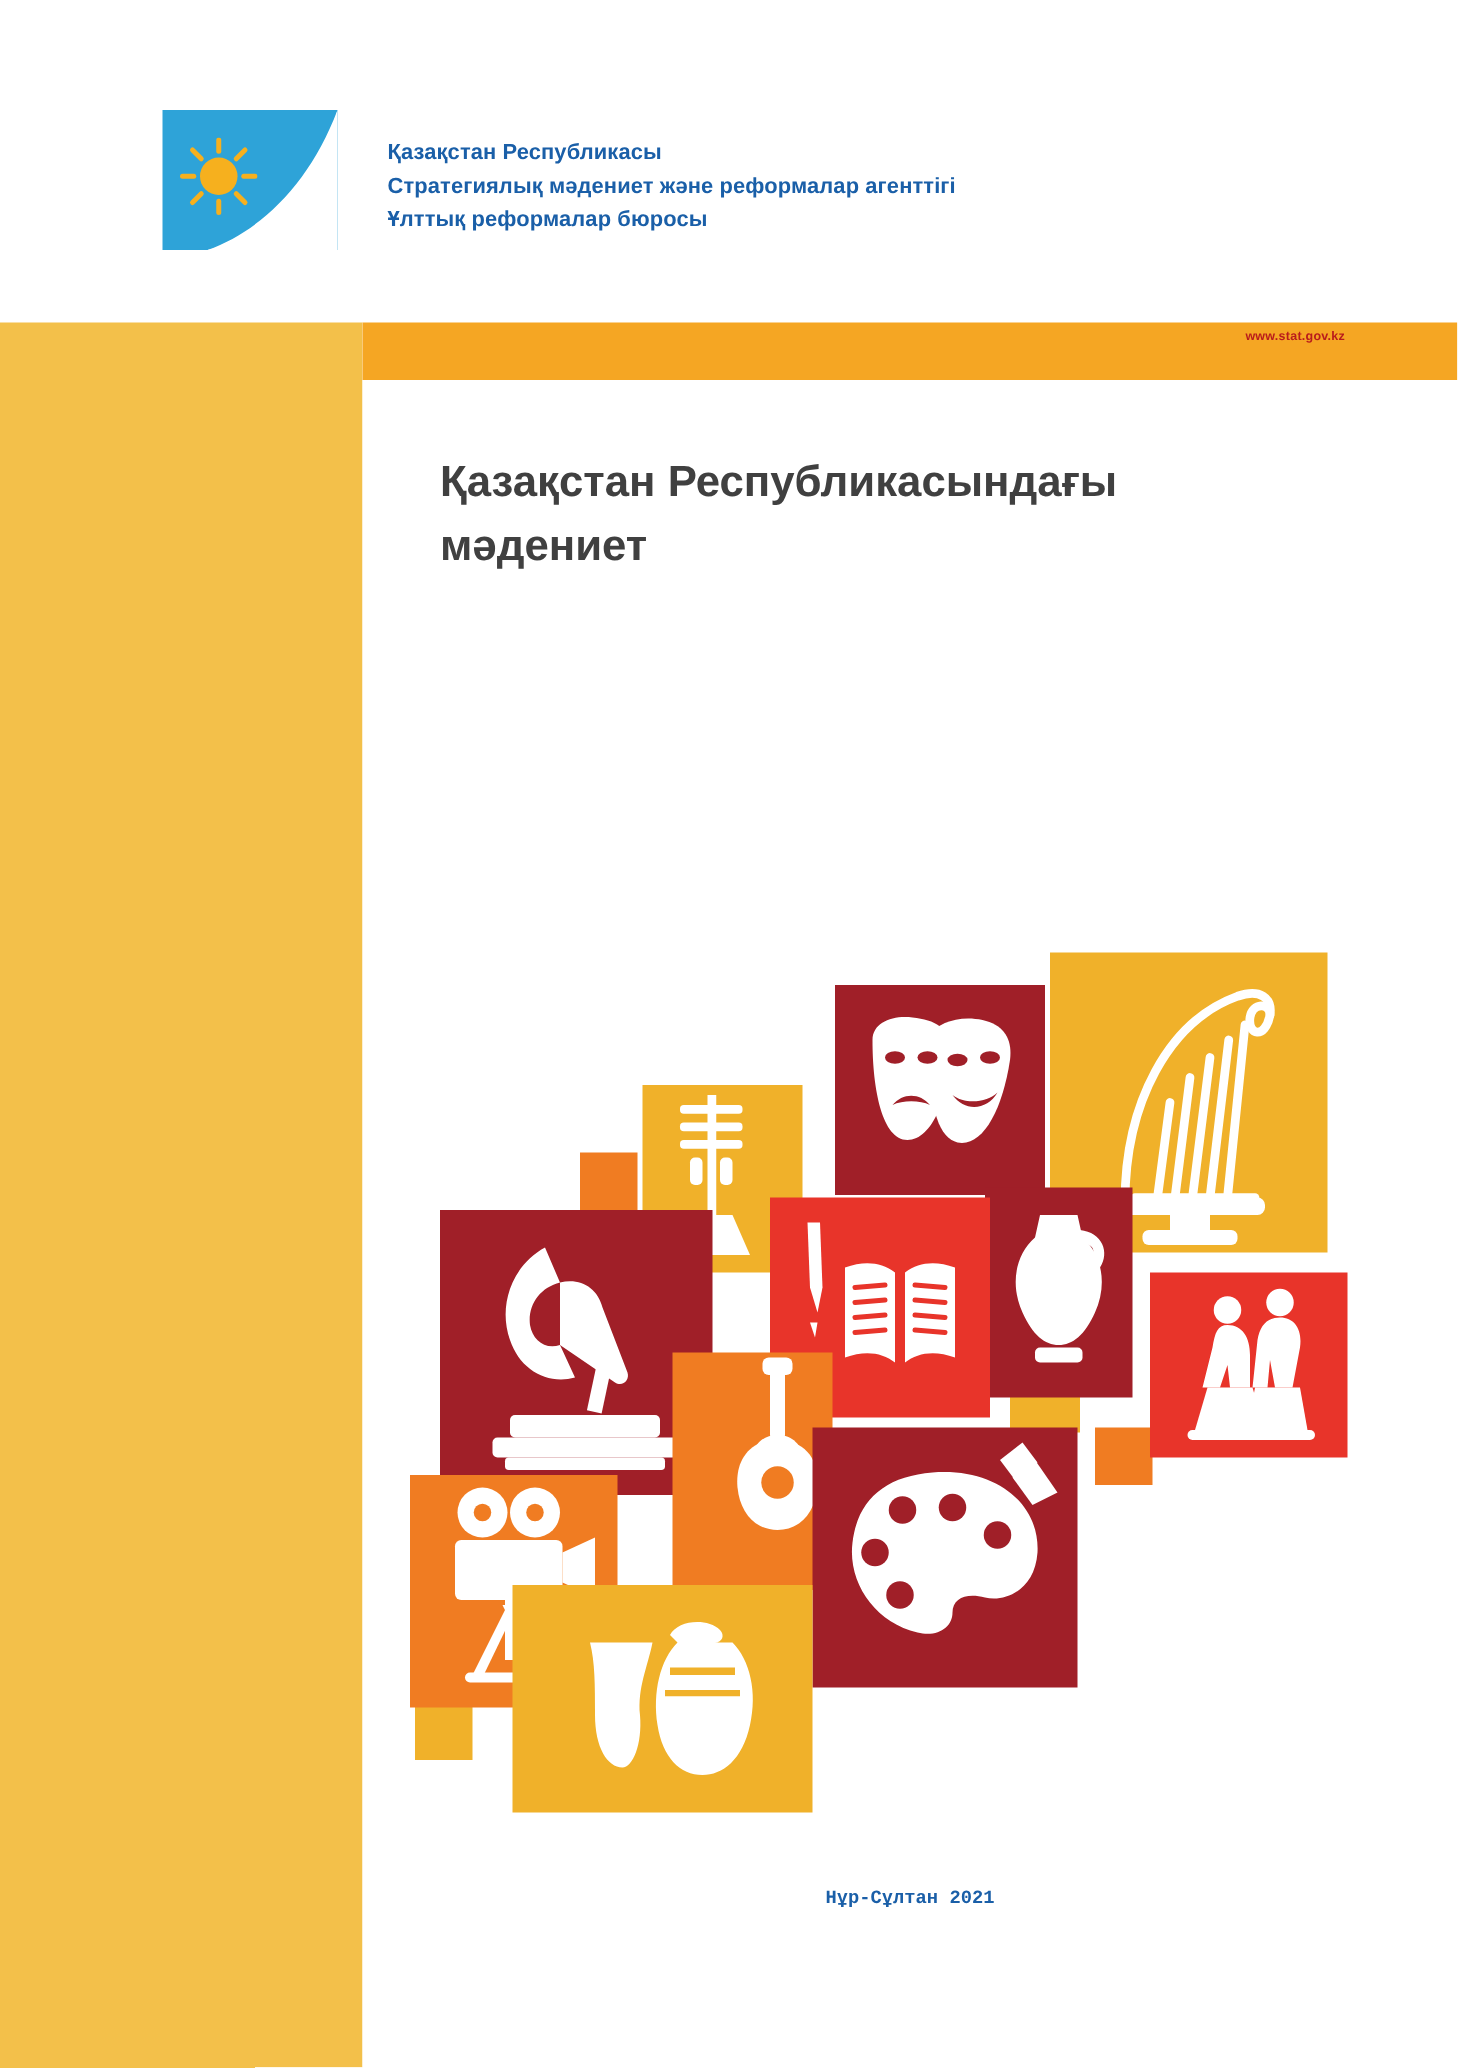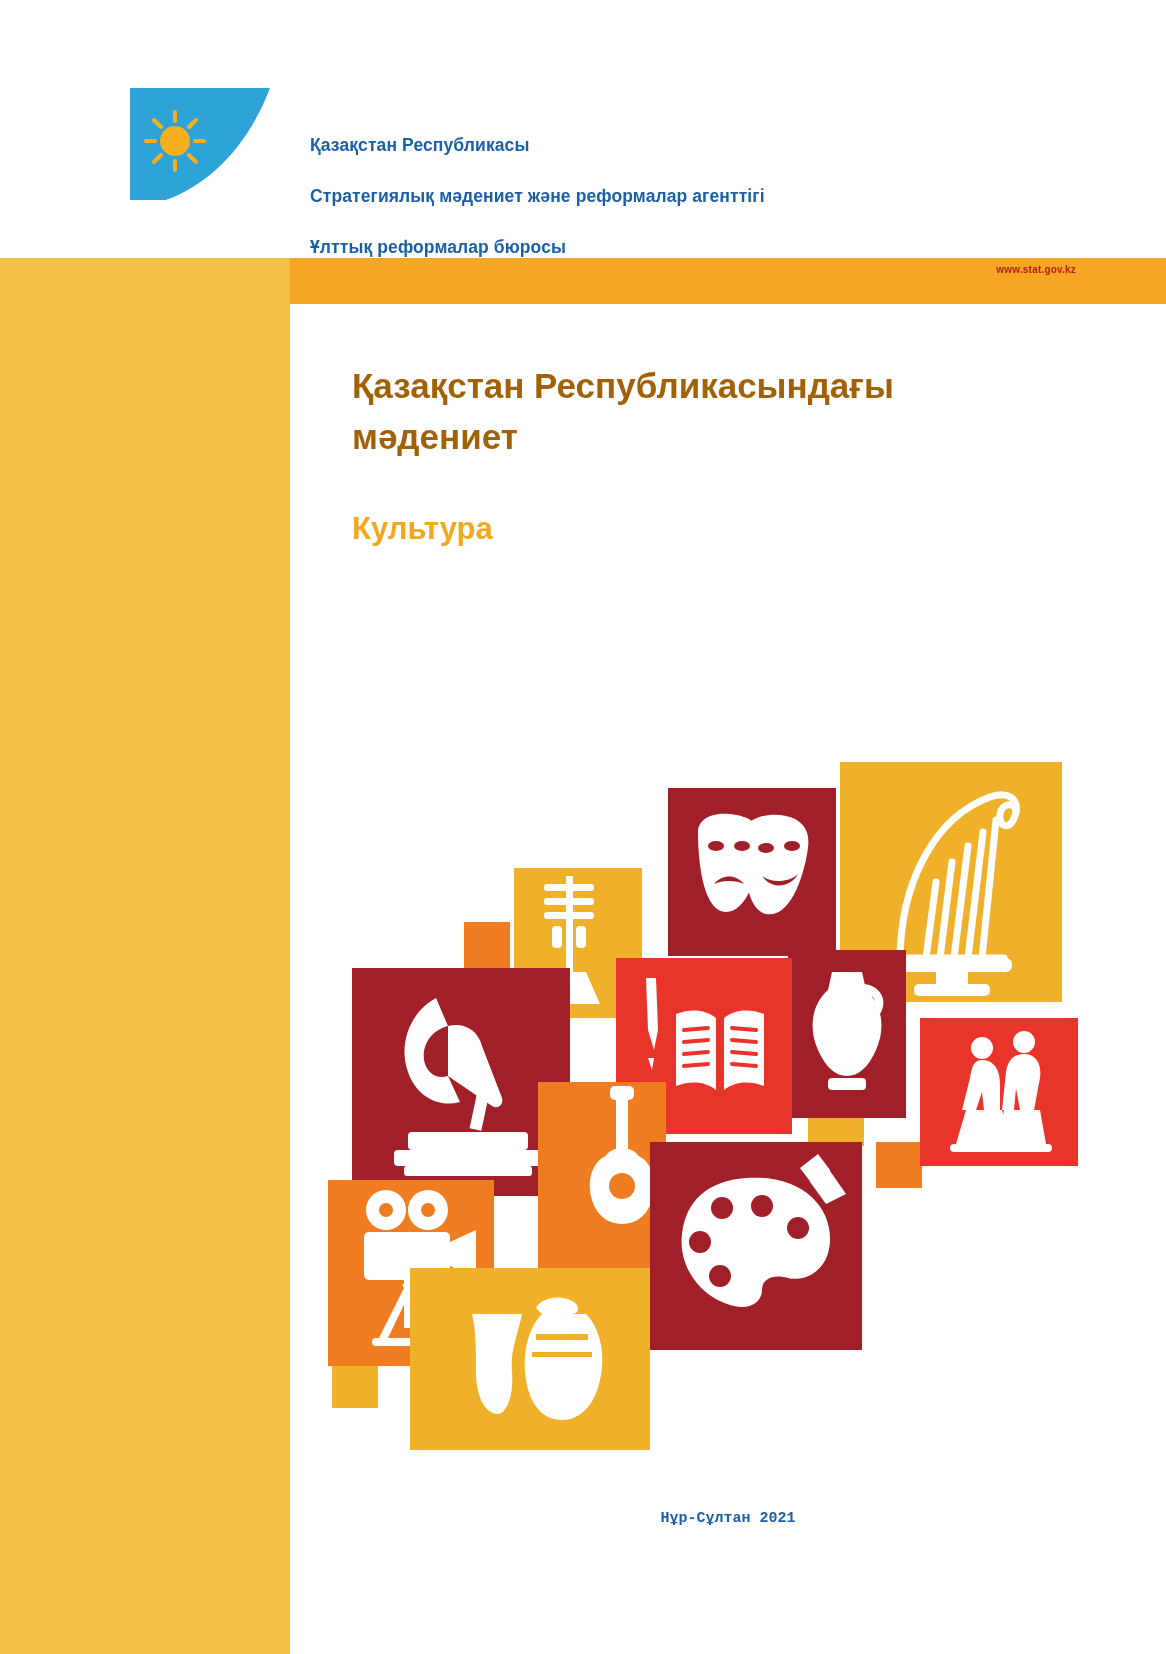--- a/index.html
+++ b/index.html
@@ -63,7 +63,6 @@
     font-weight: bold;
     line-height: 27px;
     letter-spacing: 0.1px;
-    margin-top: 24px;
   }
 
   

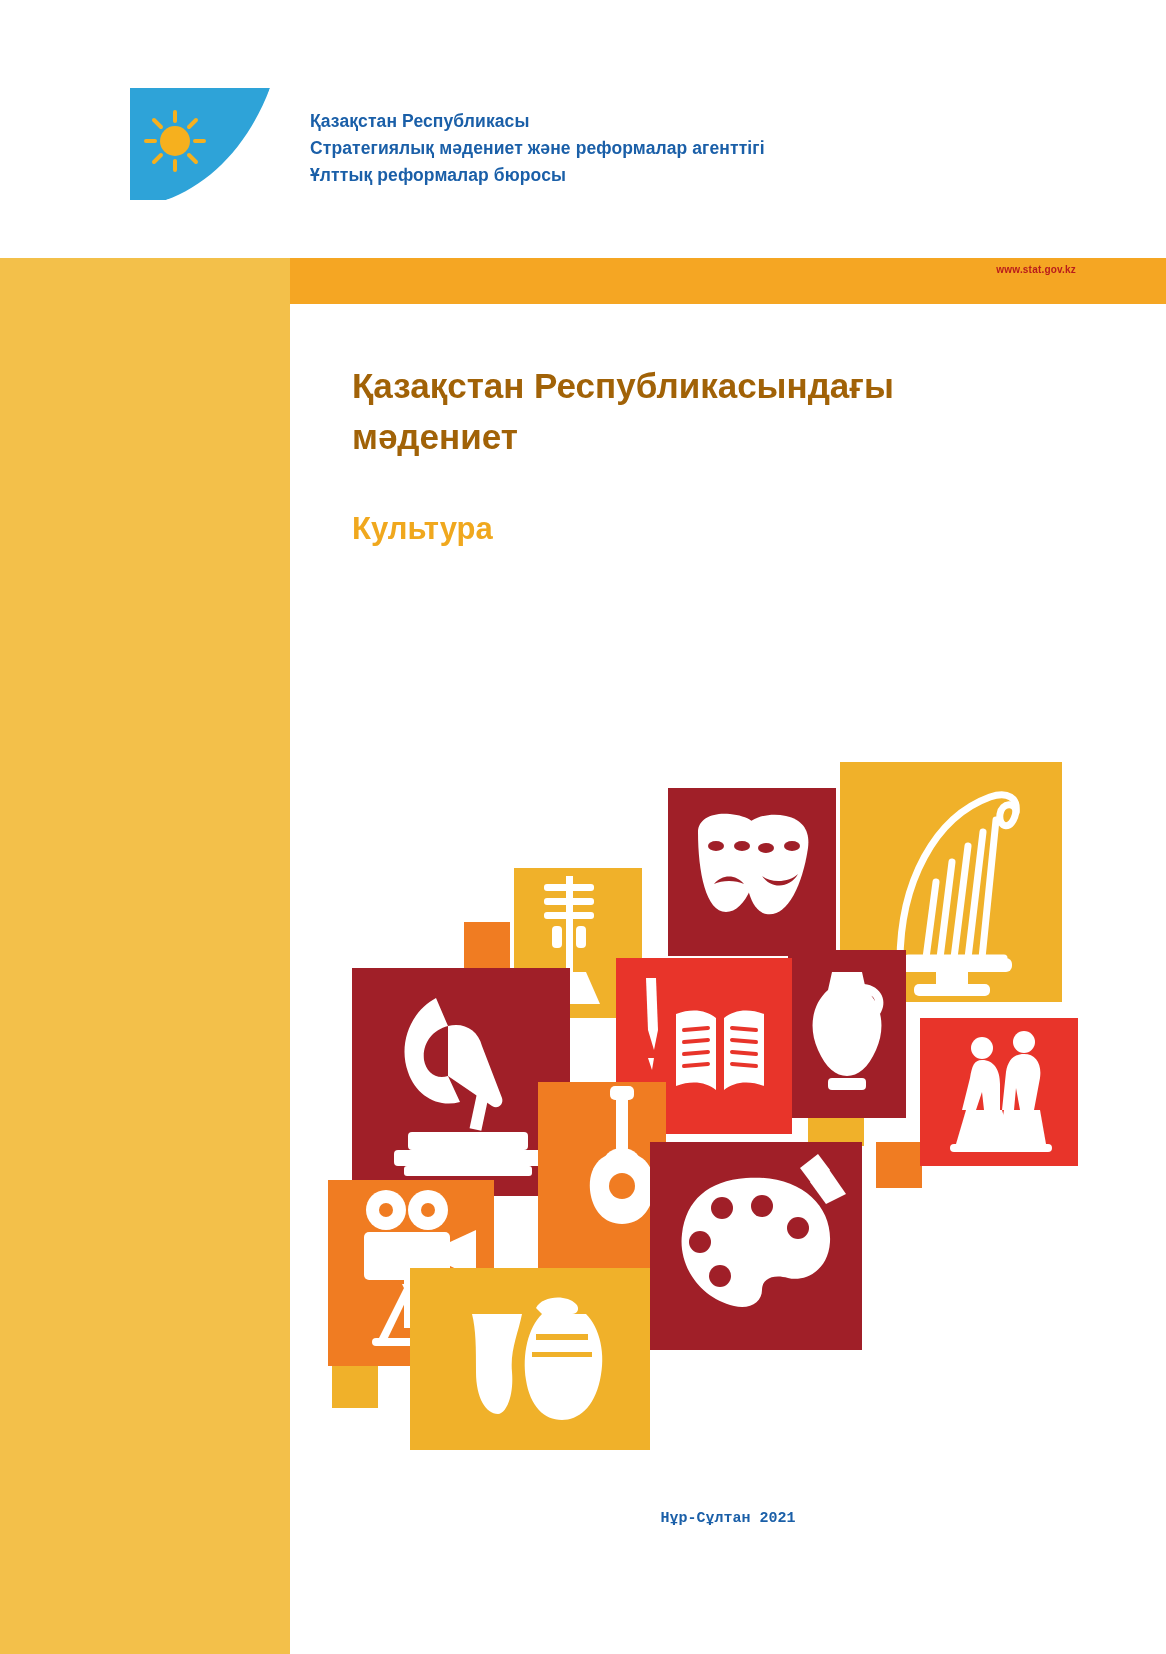--- a/index.html
+++ b/index.html
@@ -108,7 +108,7 @@
     width: 700px;
   }
   .title-kk {
-    color: #a16207;
+    color: #404040;
     font-size: 35px;
     font-weight: bold;
     line-height: 51px;

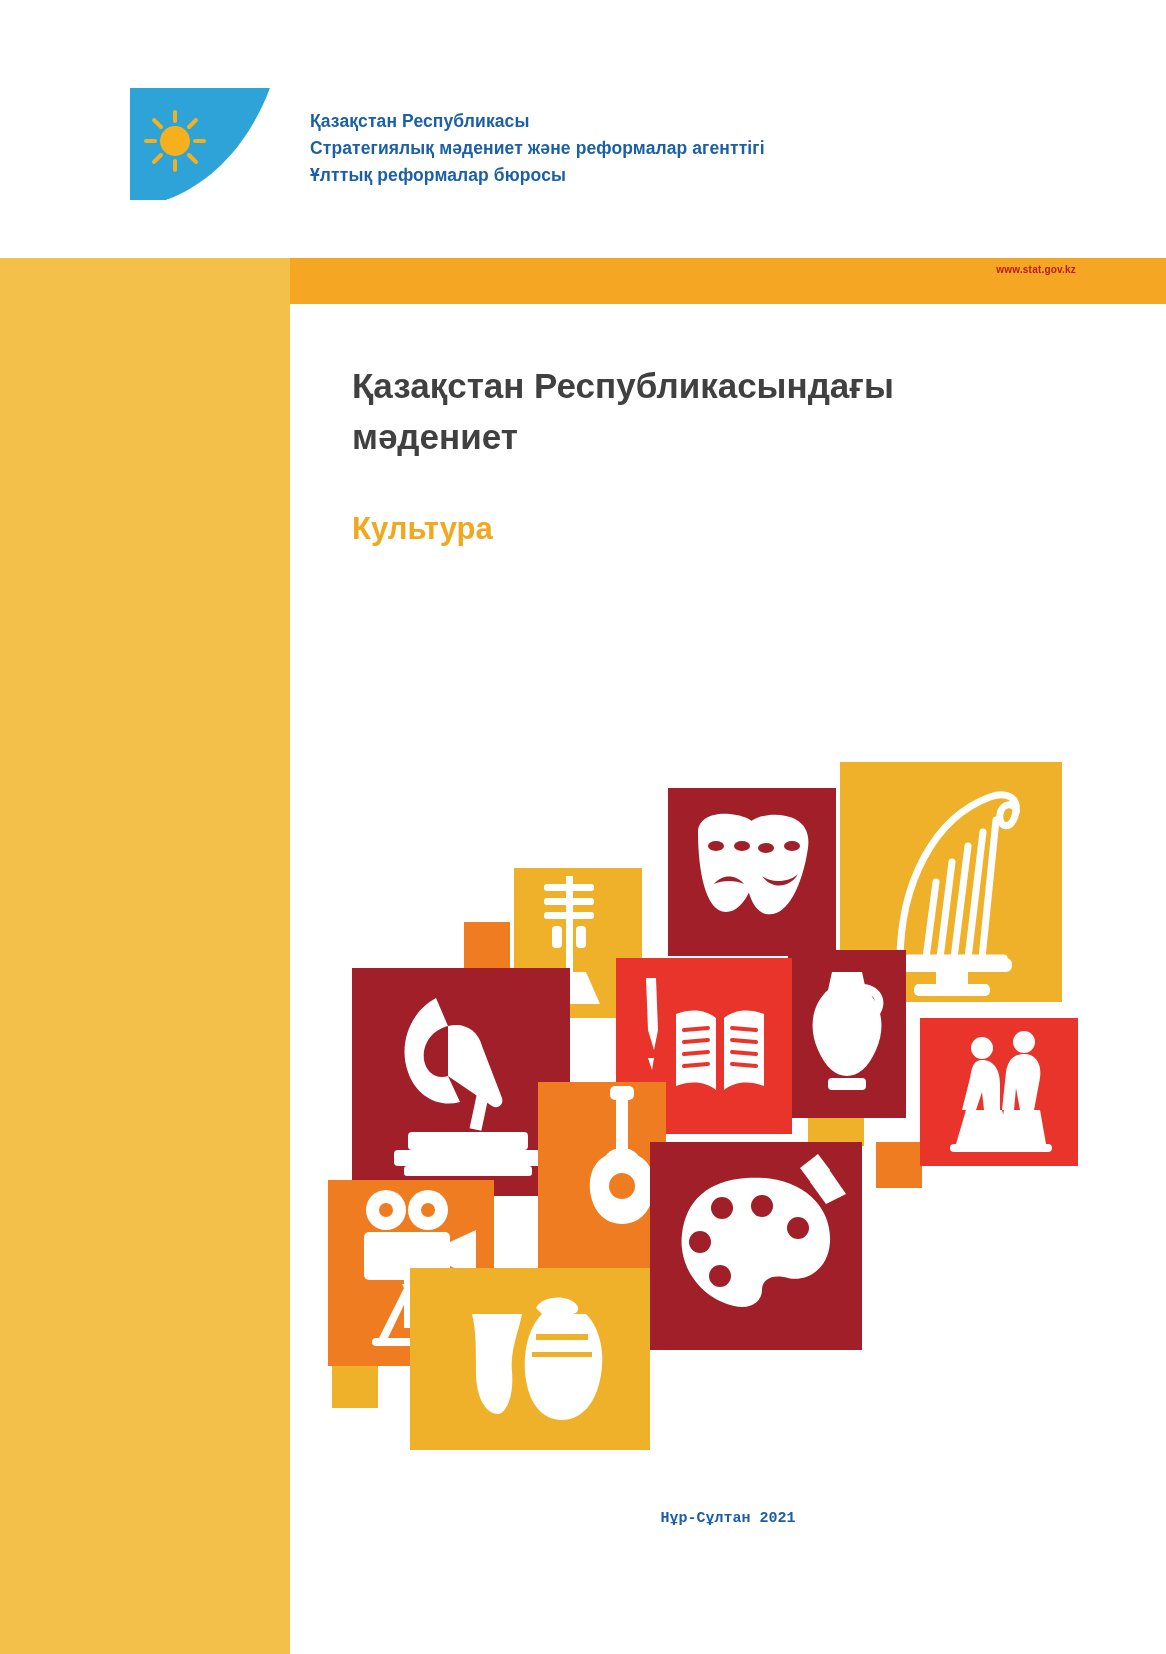--- a/index.html
+++ b/index.html
@@ -202,7 +202,6 @@
   <div class="titles">
     <div class="title-kk">Қазақстан Республикасындағы мәдениет</div>
     <div class="gap-1"></div>
-    <div class="title-ru">Культура</div>
     <div class="gap-2"></div>
   </div>
 

